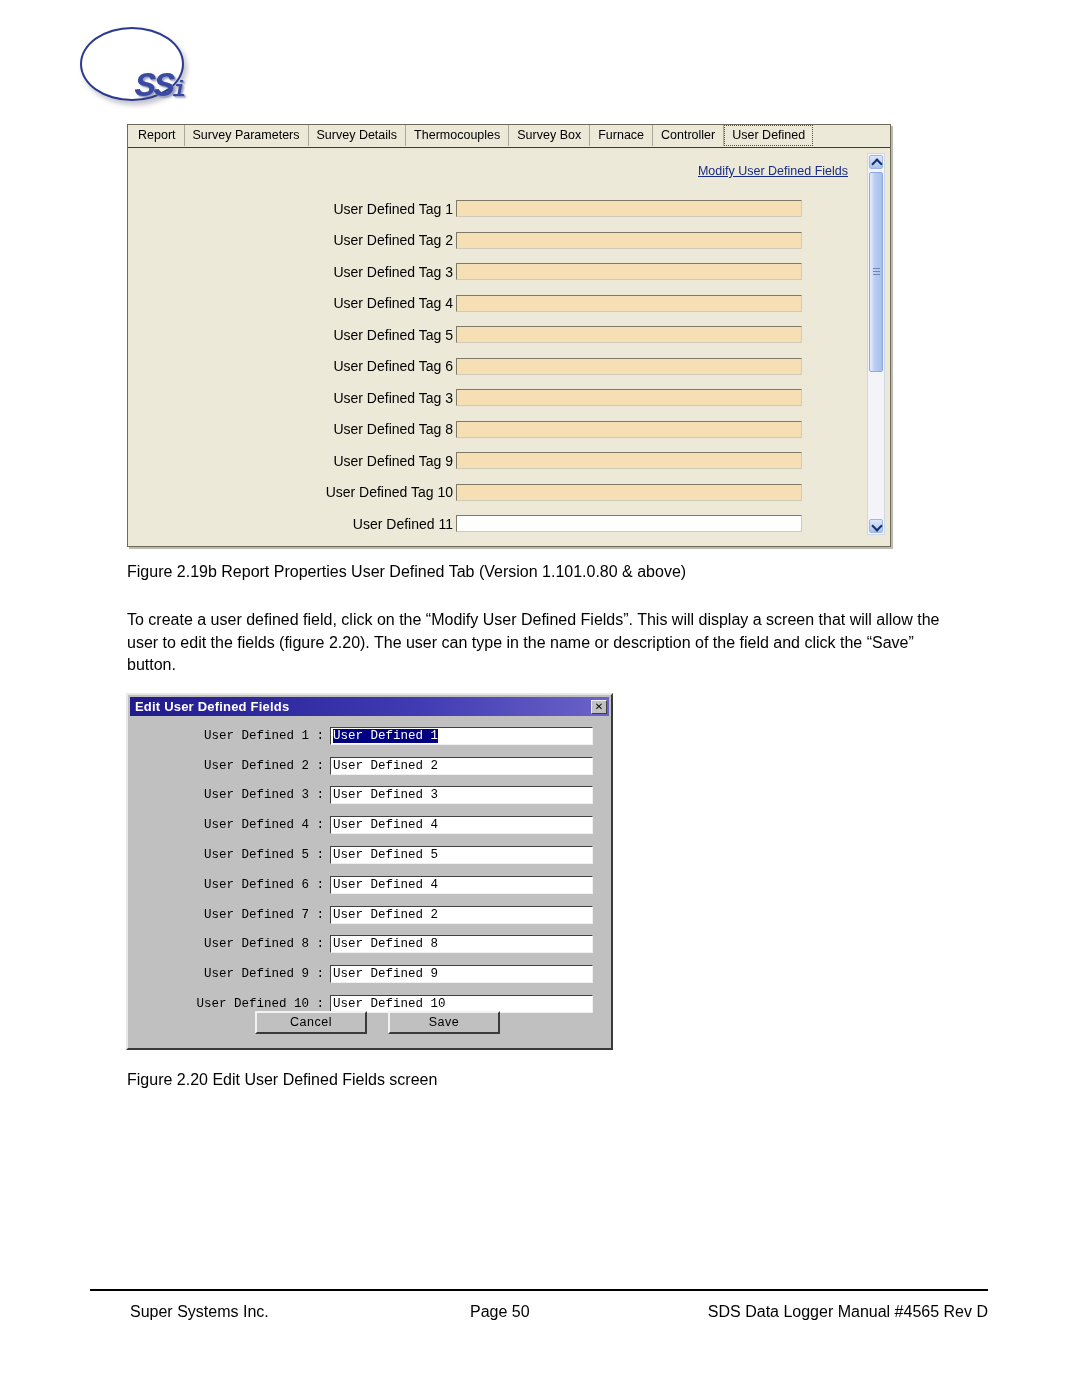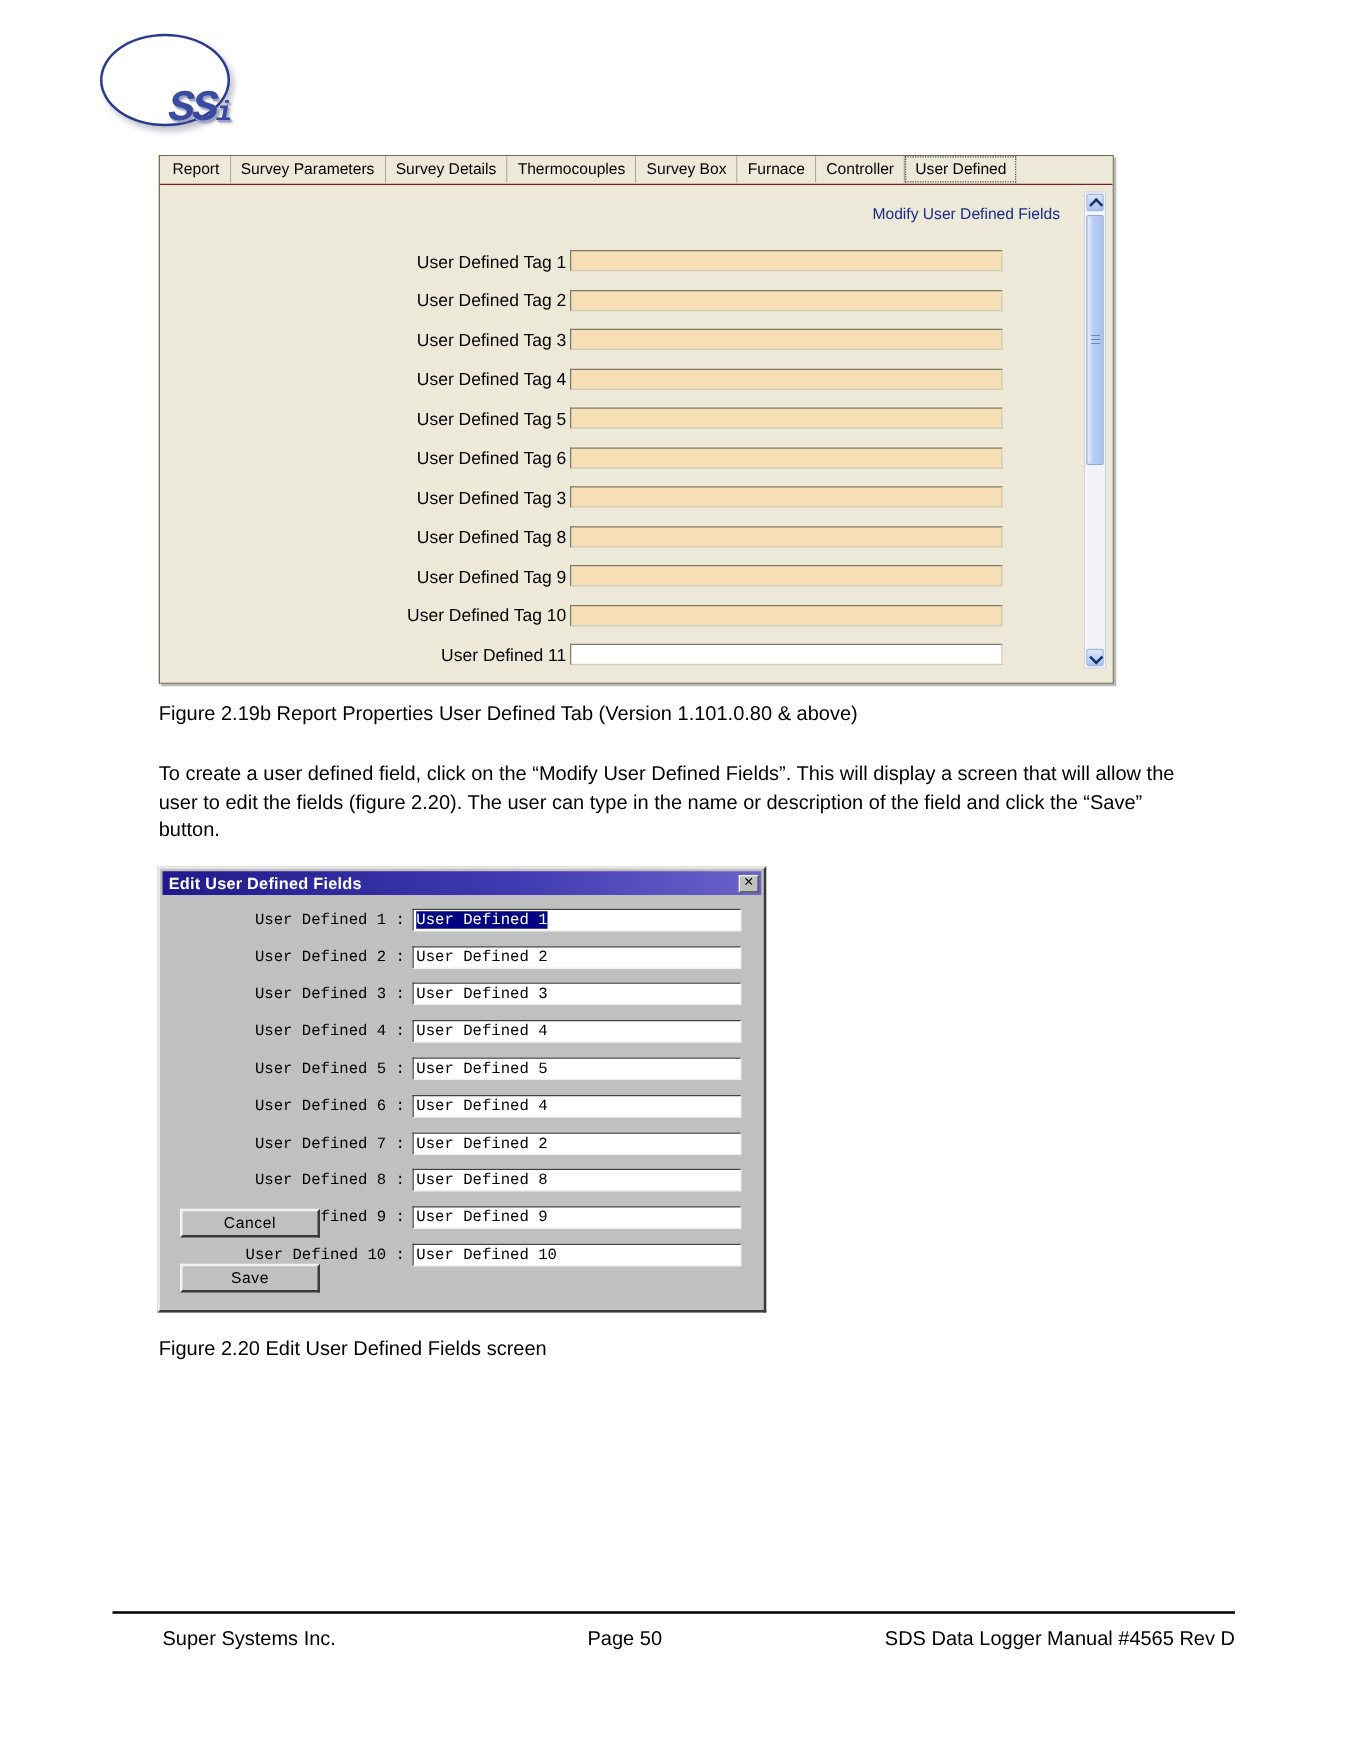--- a/index.html
+++ b/index.html
@@ -93,6 +93,7 @@
     right: 42px; top: 16px;
     font-size: 12.5px;
     color: #1a2c87;
+    text-decoration: underline;
     cursor: pointer;
     white-space: nowrap;
   }

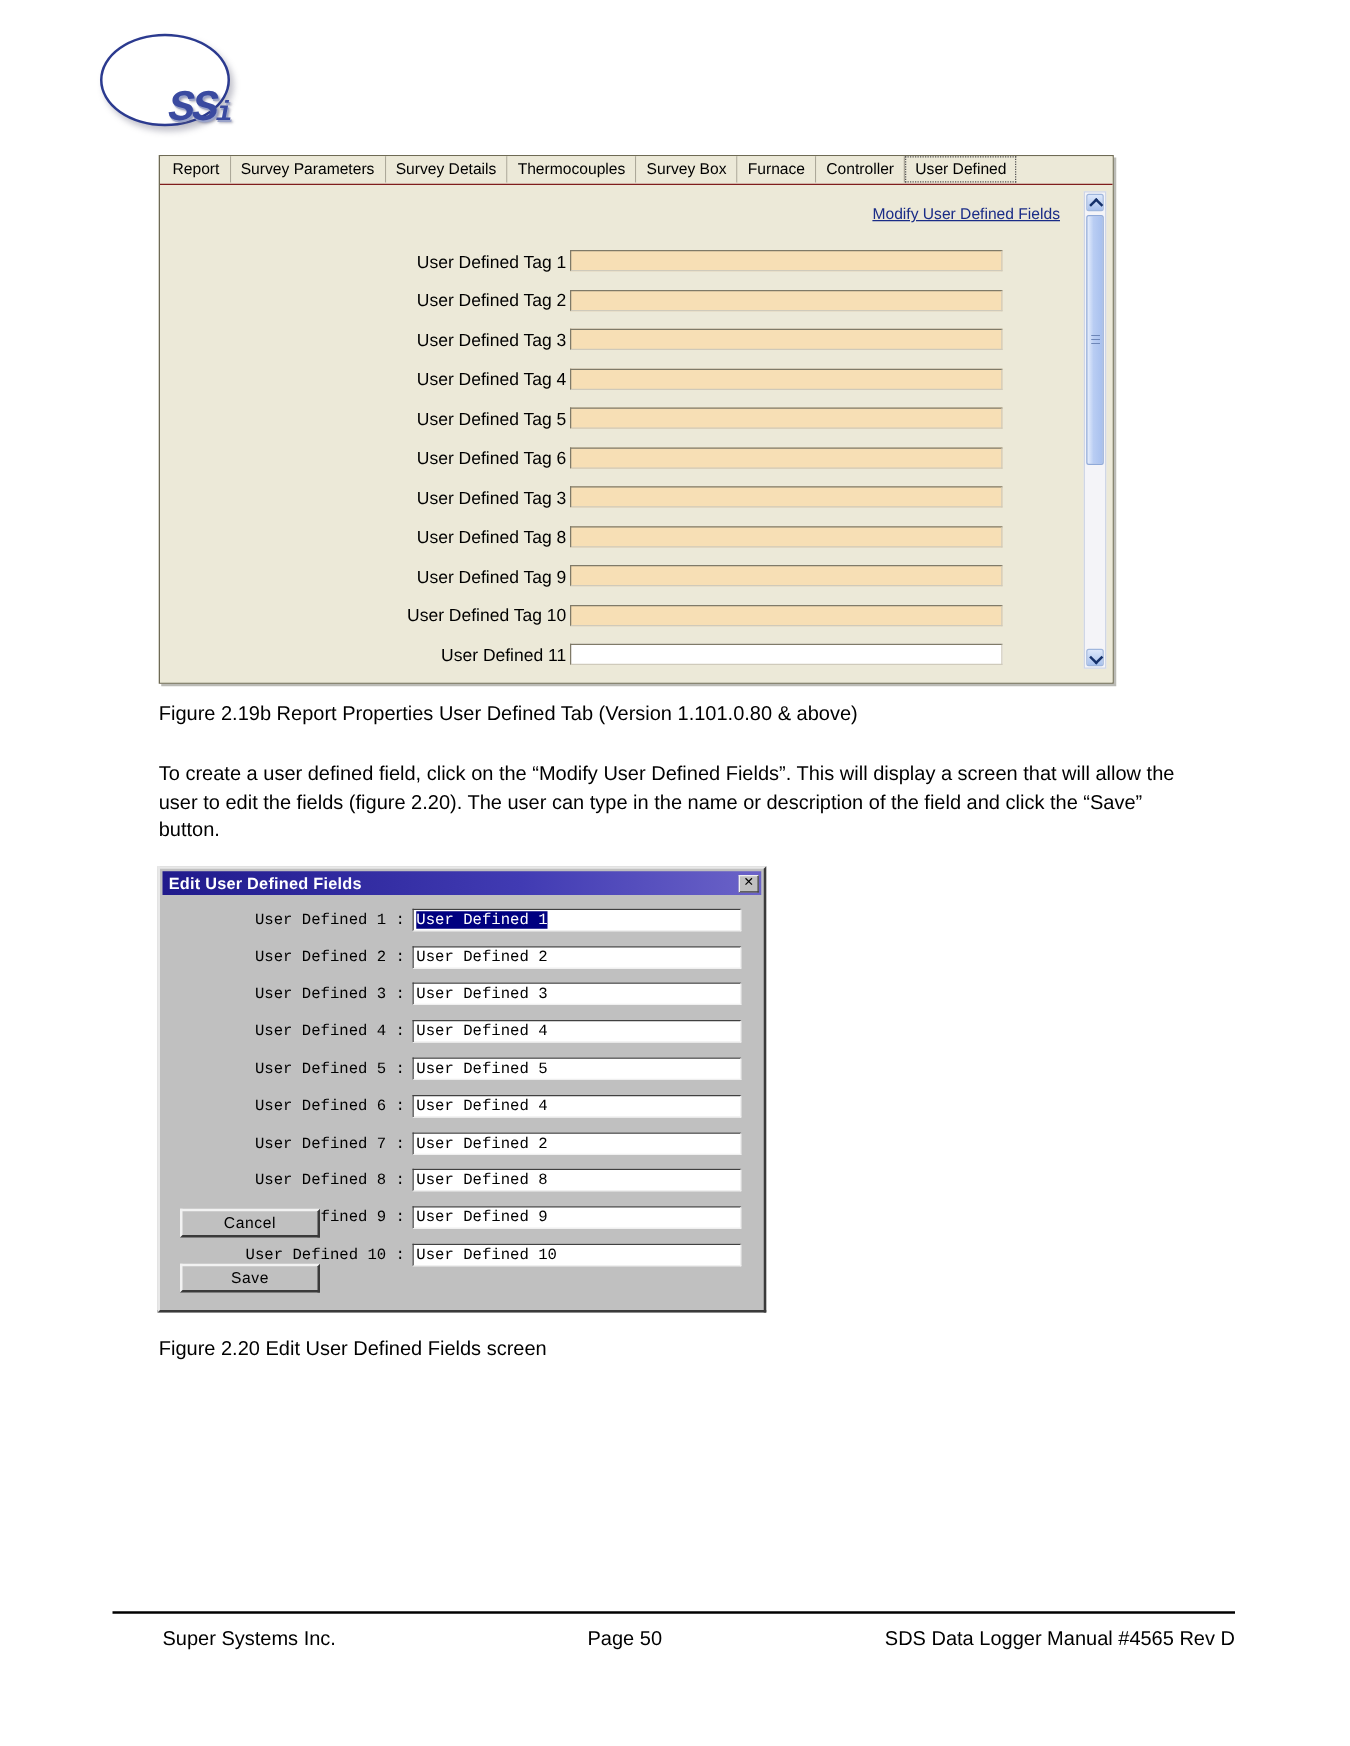--- a/index.html
+++ b/index.html
@@ -278,7 +278,6 @@
     justify-content: center;
     gap: 21px;
     padding-left: 16px;
-    flex-direction: column;
   }
   .btn {
     width: 112px; height: 23px;

